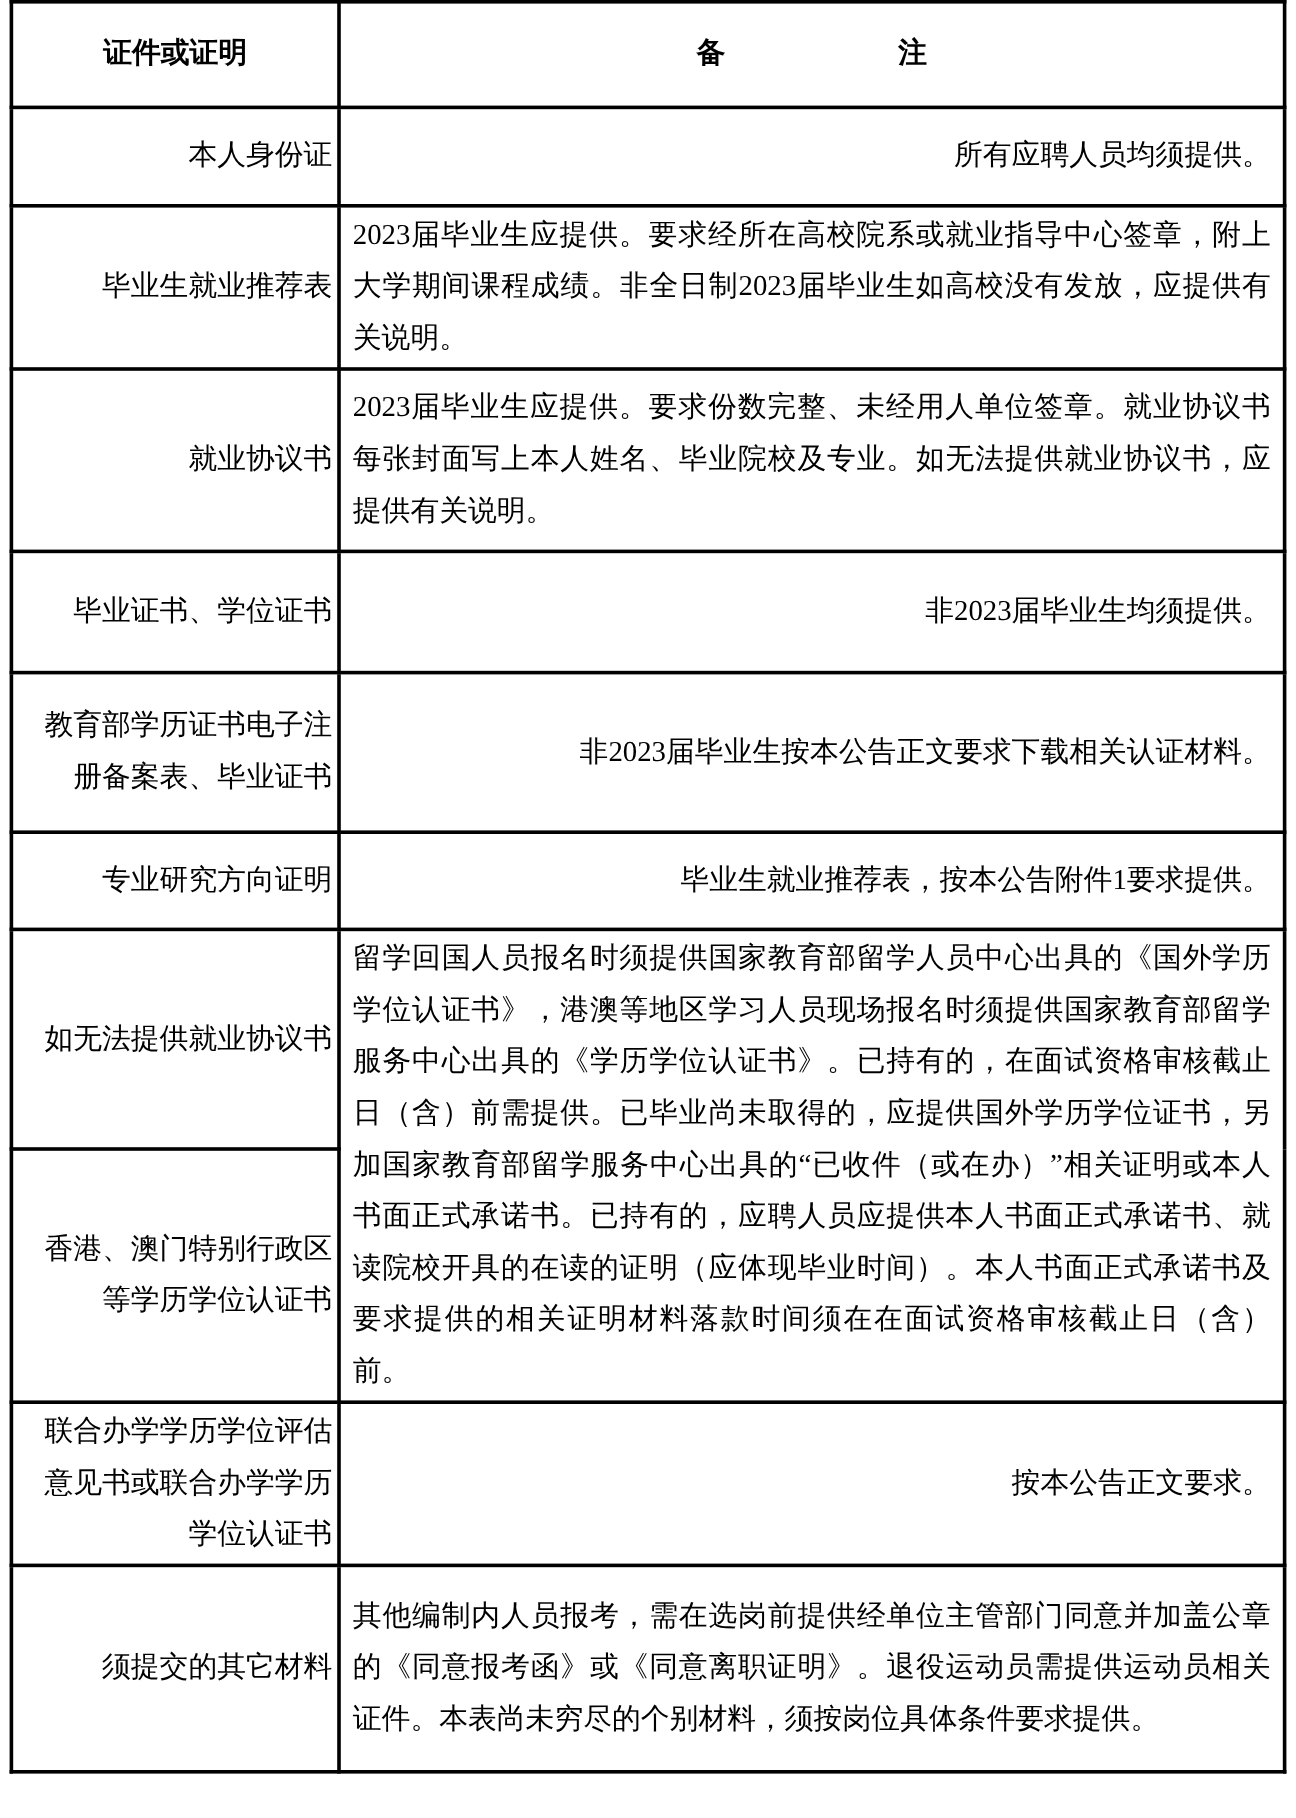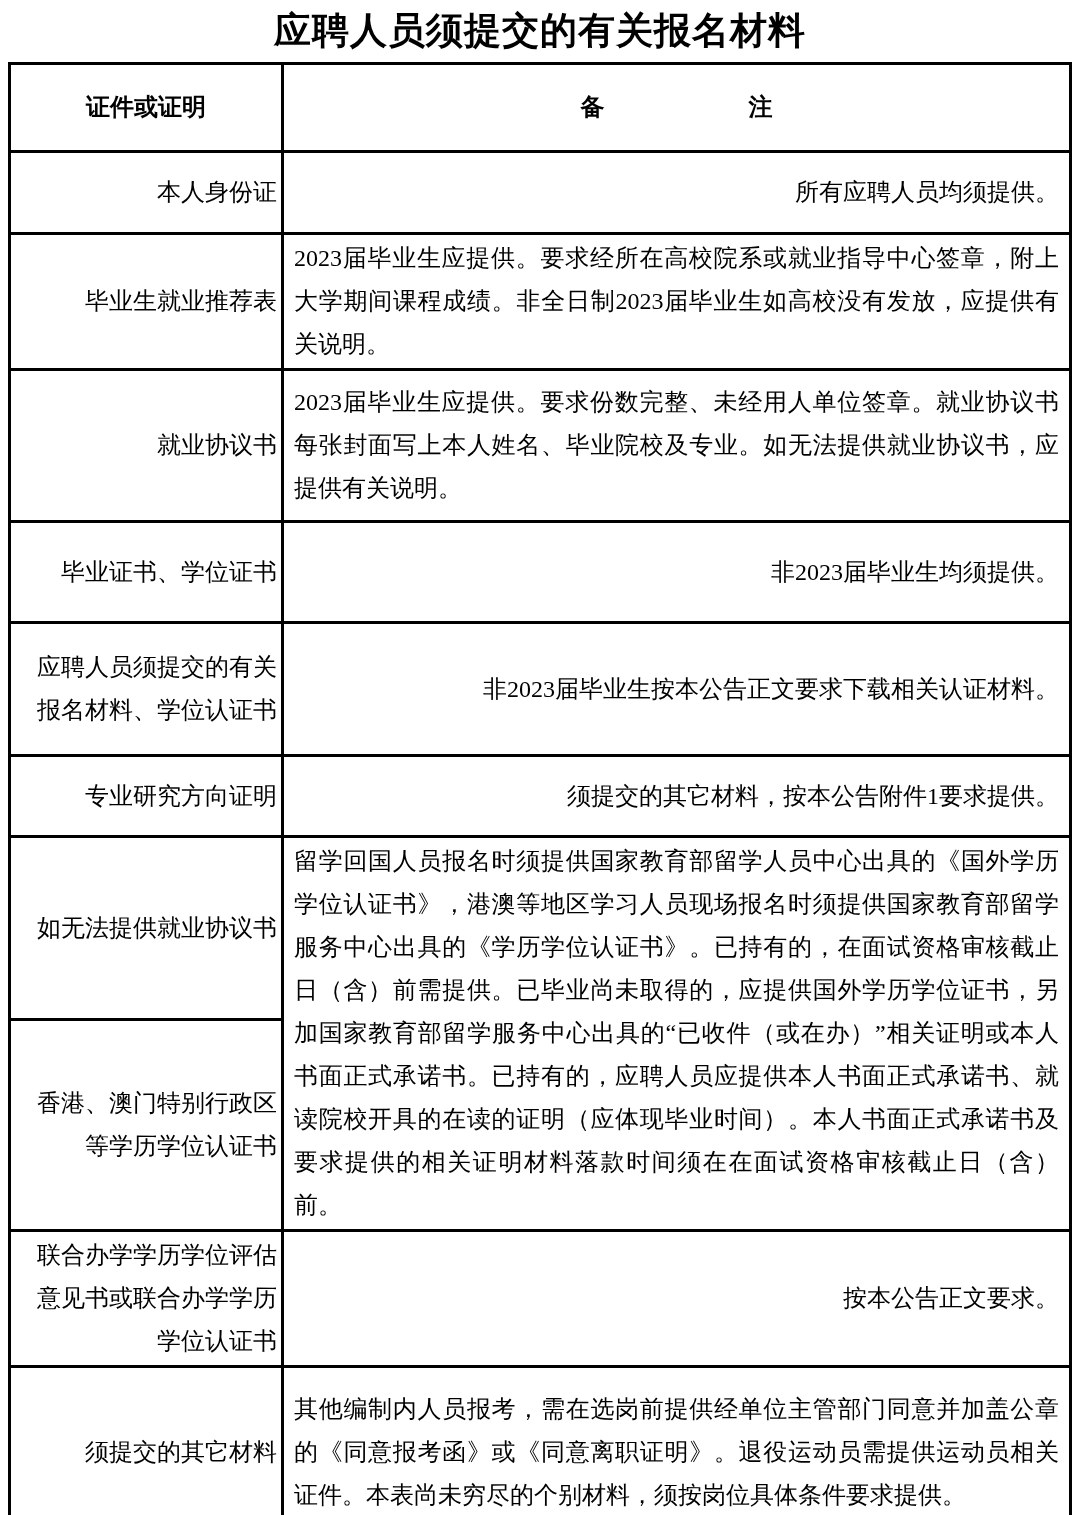--- a/index.html
+++ b/index.html
@@ -71,7 +71,6 @@
 
 <div class="page">
 
-  <h1 class="doc-title">应聘人员须提交的有关报名材料</h1>
 
   <table class="materials">
     <tbody>

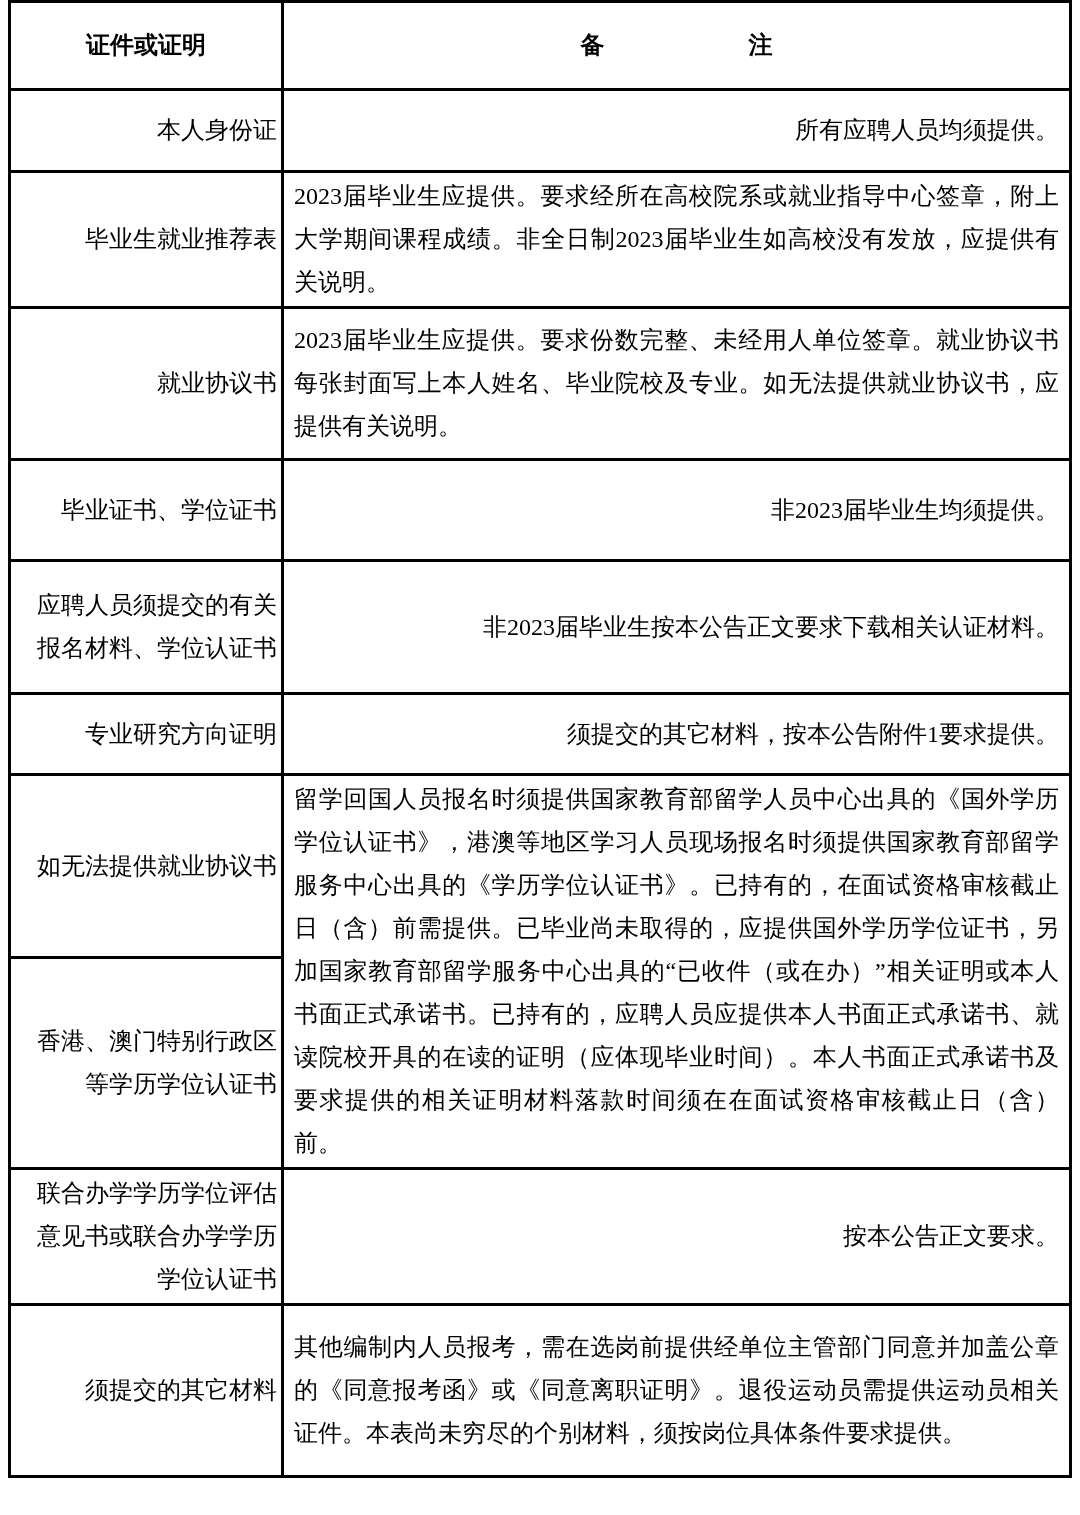--- a/index.html
+++ b/index.html
@@ -100,7 +100,7 @@
       </tr>
 
       <tr class="h-r5">
-        <td class="doc-col">应聘人员须提交的有关报名材料、学位认证书</td>
+        <td class="doc-col">教育部学历证书电子注册备案表、毕业证书</td>
         <td class="note-col note-center">非2023届毕业生按本公告正文要求下载相关认证材料。</td>
       </tr>
 

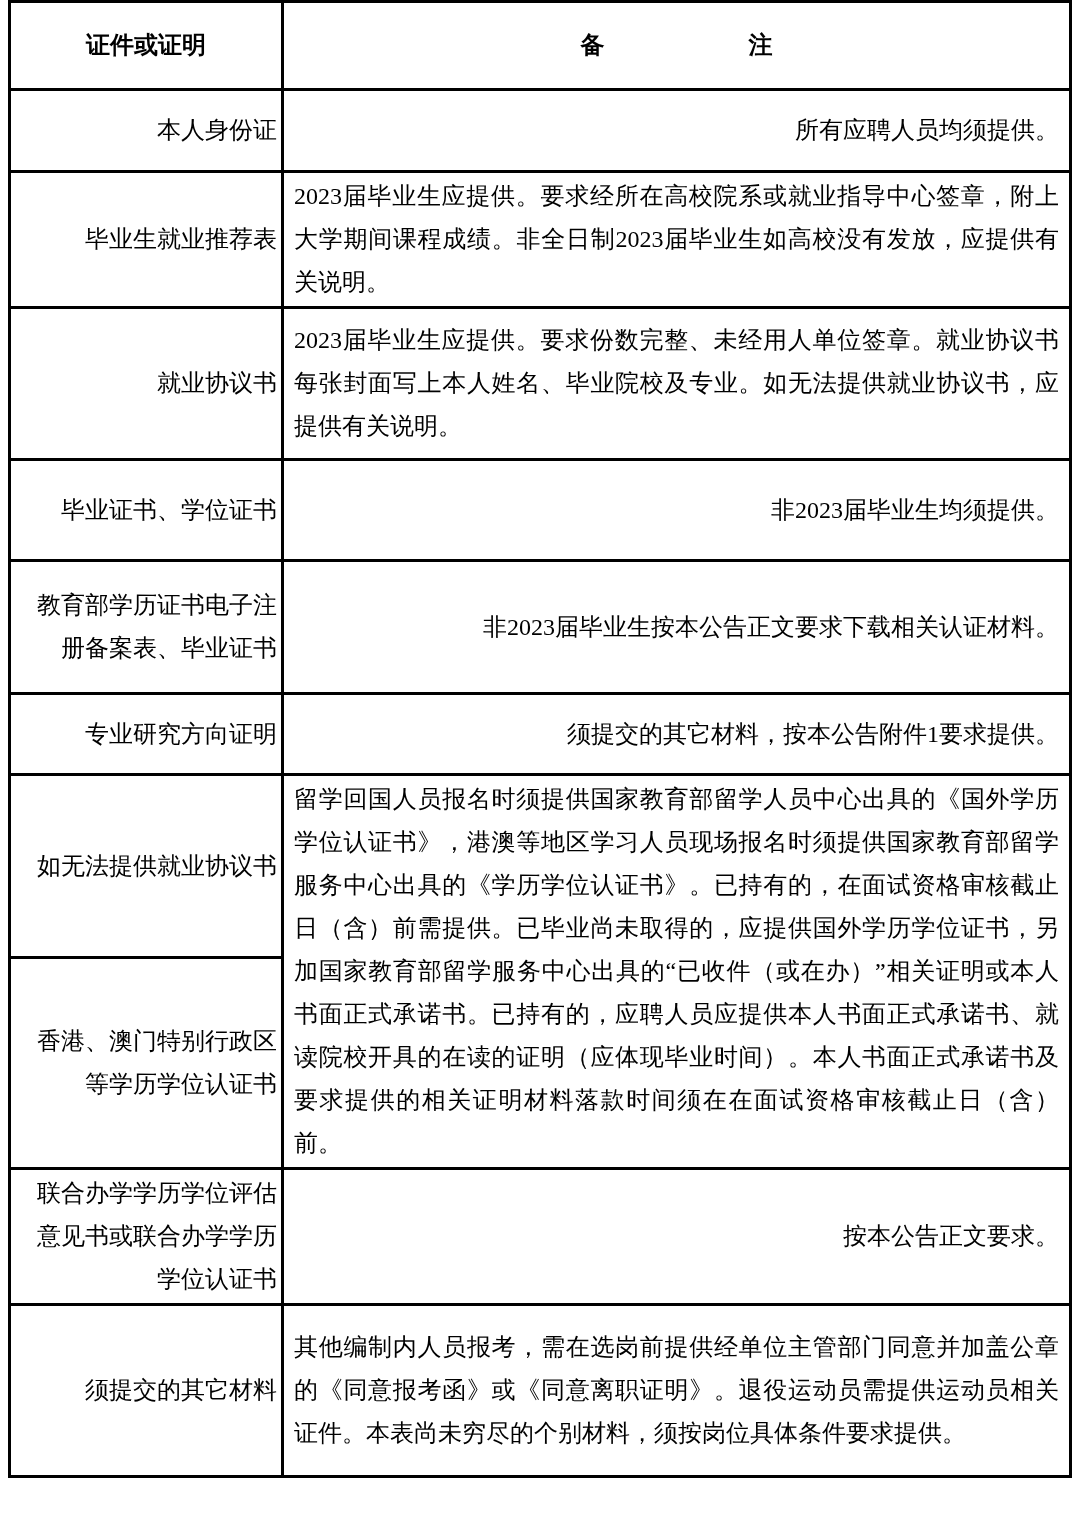--- a/index.html
+++ b/index.html
@@ -106,7 +106,7 @@
 
       <tr class="h-r6">
         <td class="doc-col">专业研究方向证明</td>
-        <td class="note-col note-center">须提交的其它材料，按本公告附件1要求提供。</td>
+        <td class="note-col note-center">毕业生就业推荐表，按本公告附件1要求提供。</td>
       </tr>
 
       <tr class="h-r7">

